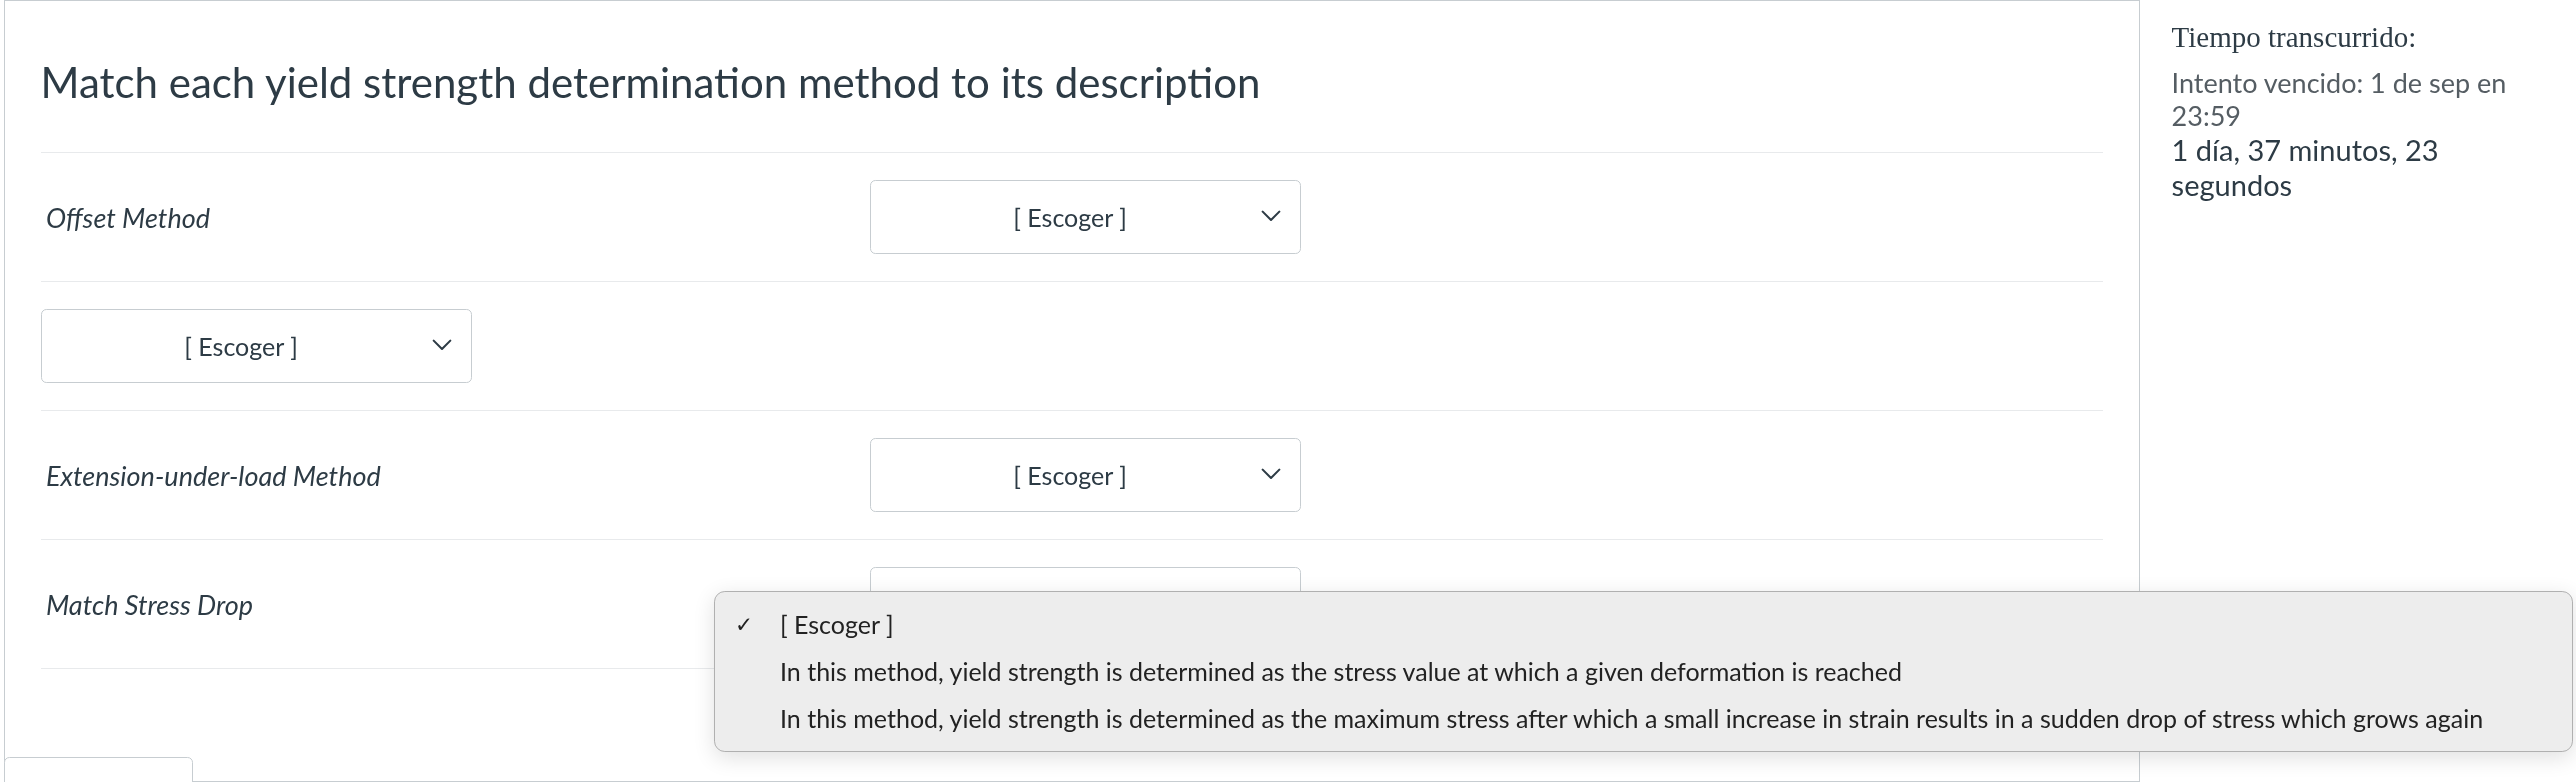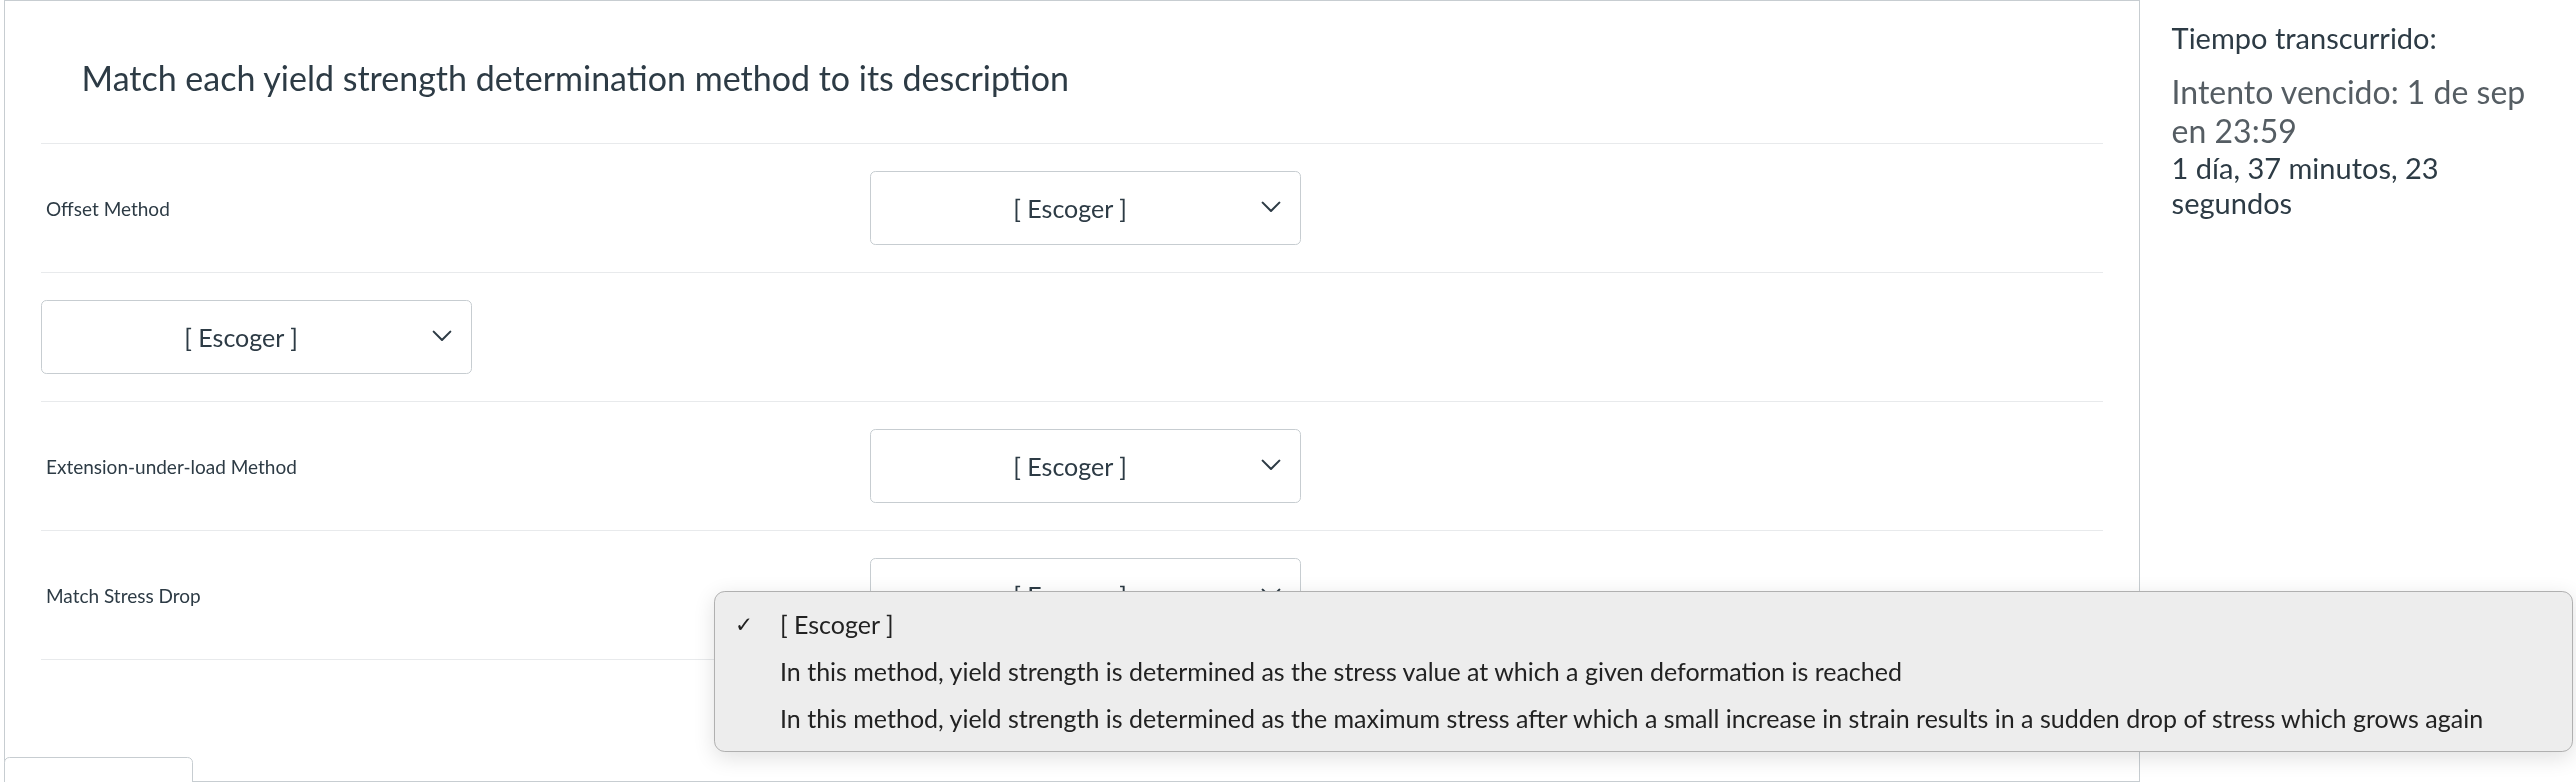--- a/index.html
+++ b/index.html
@@ -96,6 +96,7 @@
       justify-content: space-between;
       align-items: center;
       gap: 18px;
+      font-family: Liberation Serif, serif;
     }
     .time-label {
       font-size: 29px;

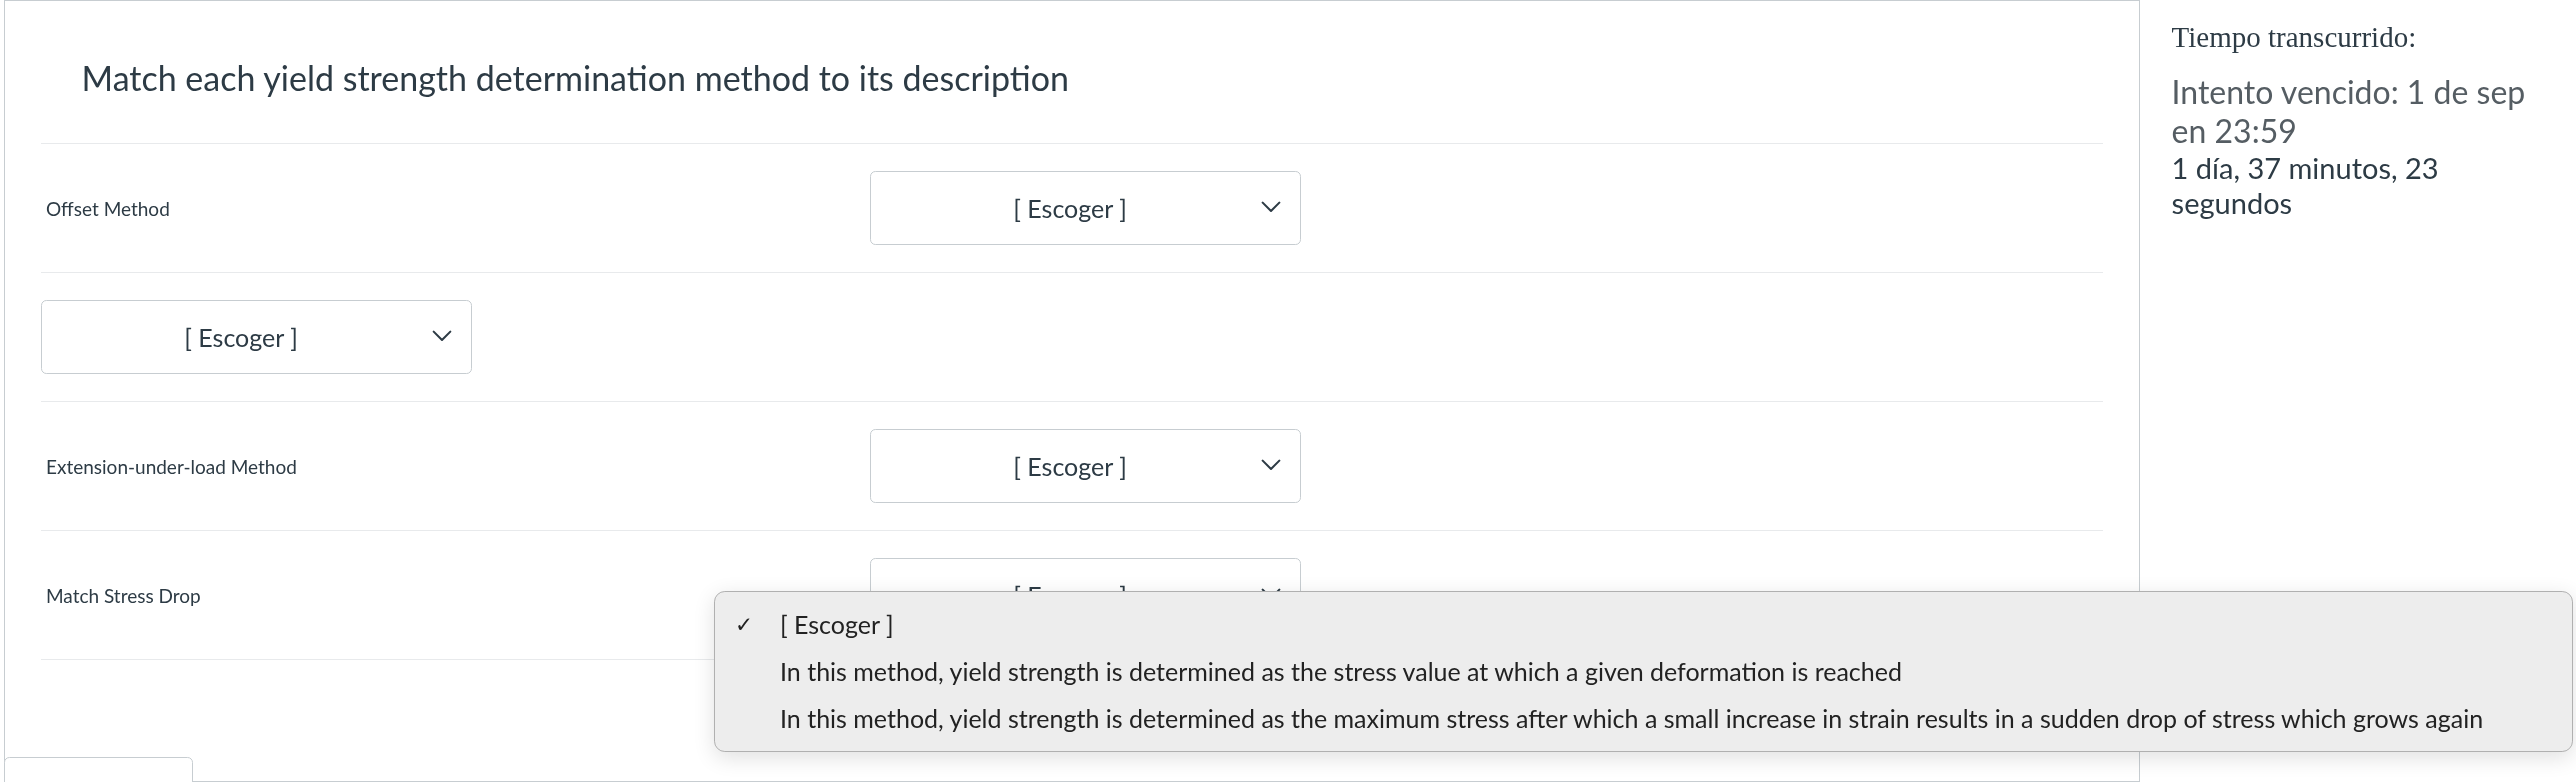--- a/index.html
+++ b/index.html
@@ -33,11 +33,10 @@
       padding: 0 36px;
     }
     .question-text {
-      font-size: 34px;
+      font-size: 42px;
       color: #2d3b45;
       padding: 56px 0 45px 0;
       font-weight: 400;
-      margin-left: 41px;
     }
     .divider-line {
       border: none;

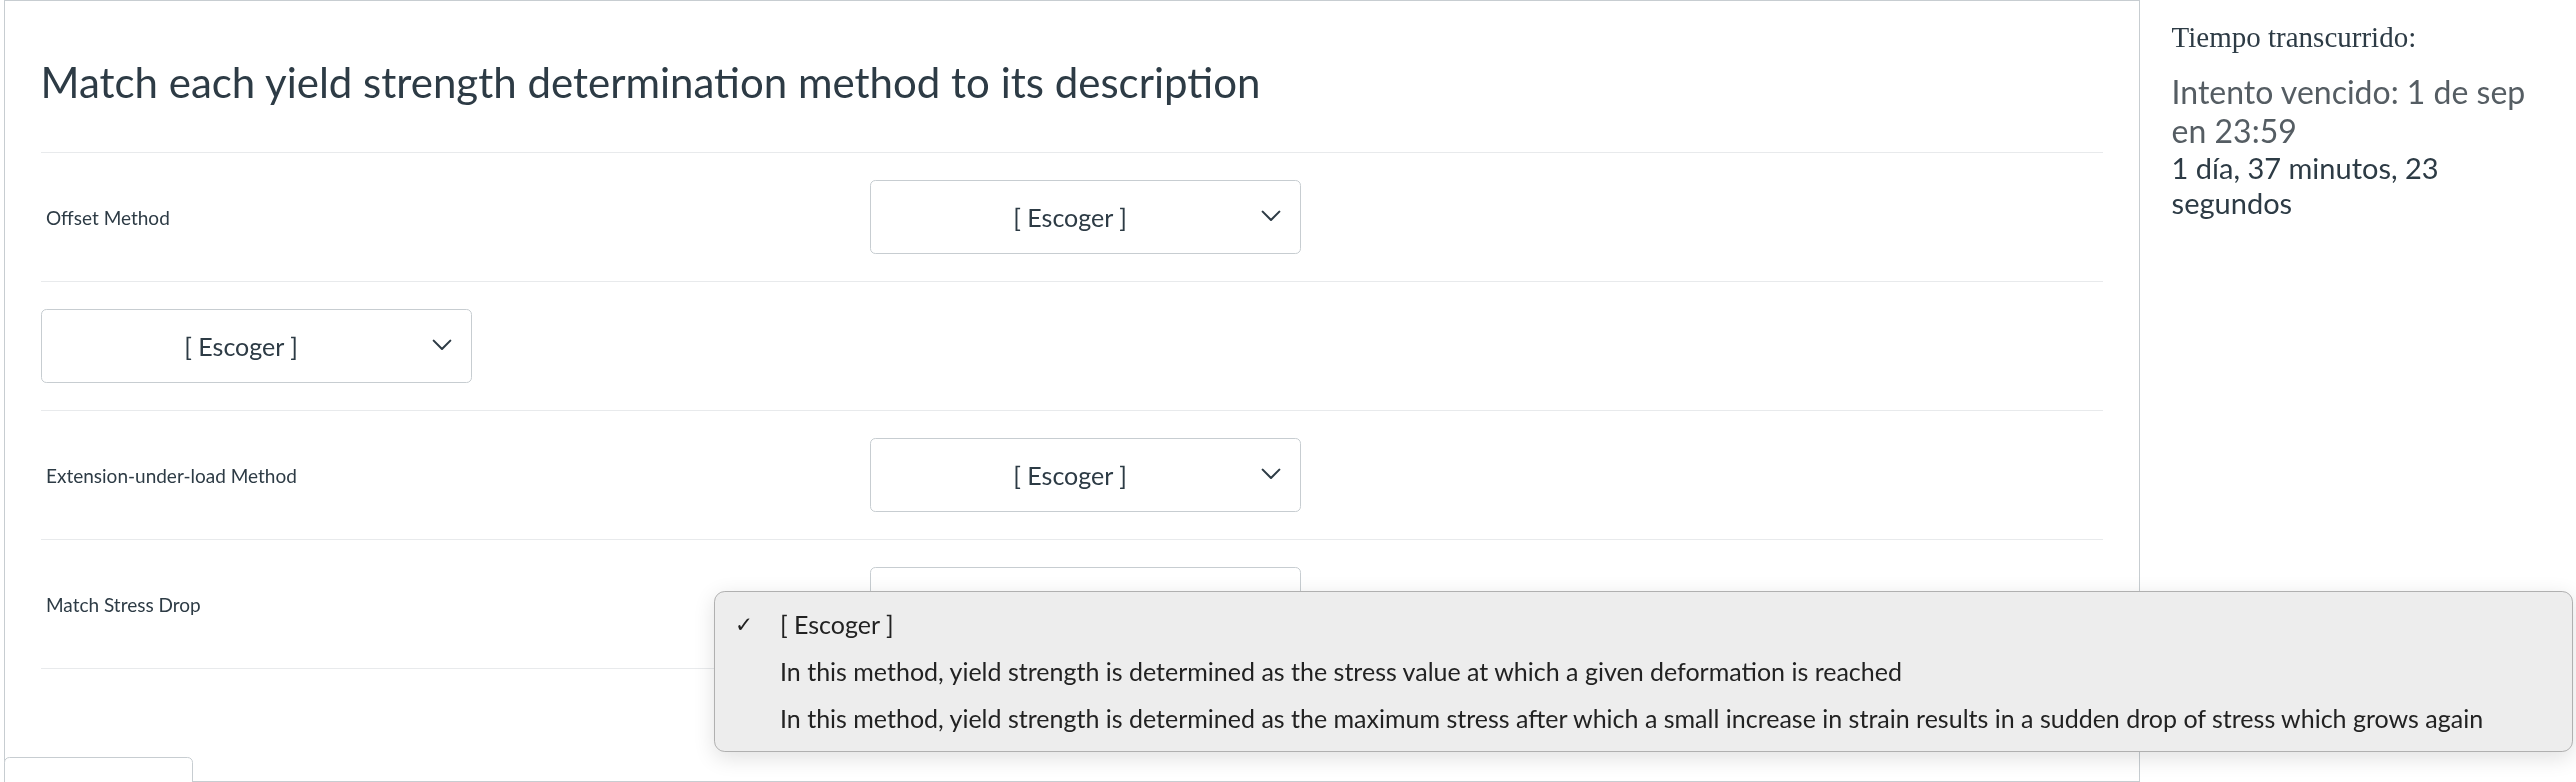--- a/index.html
+++ b/index.html
@@ -115,9 +115,9 @@
       font-family: inherit;
     }
     .attempt-due {
-      font-size: 32px;
+      font-size: 27px;
       color: #555d63;
-      margin-top: 15px;
+      margin-top: 9px;
     }
     .time-remaining {
       font-size: 29px;

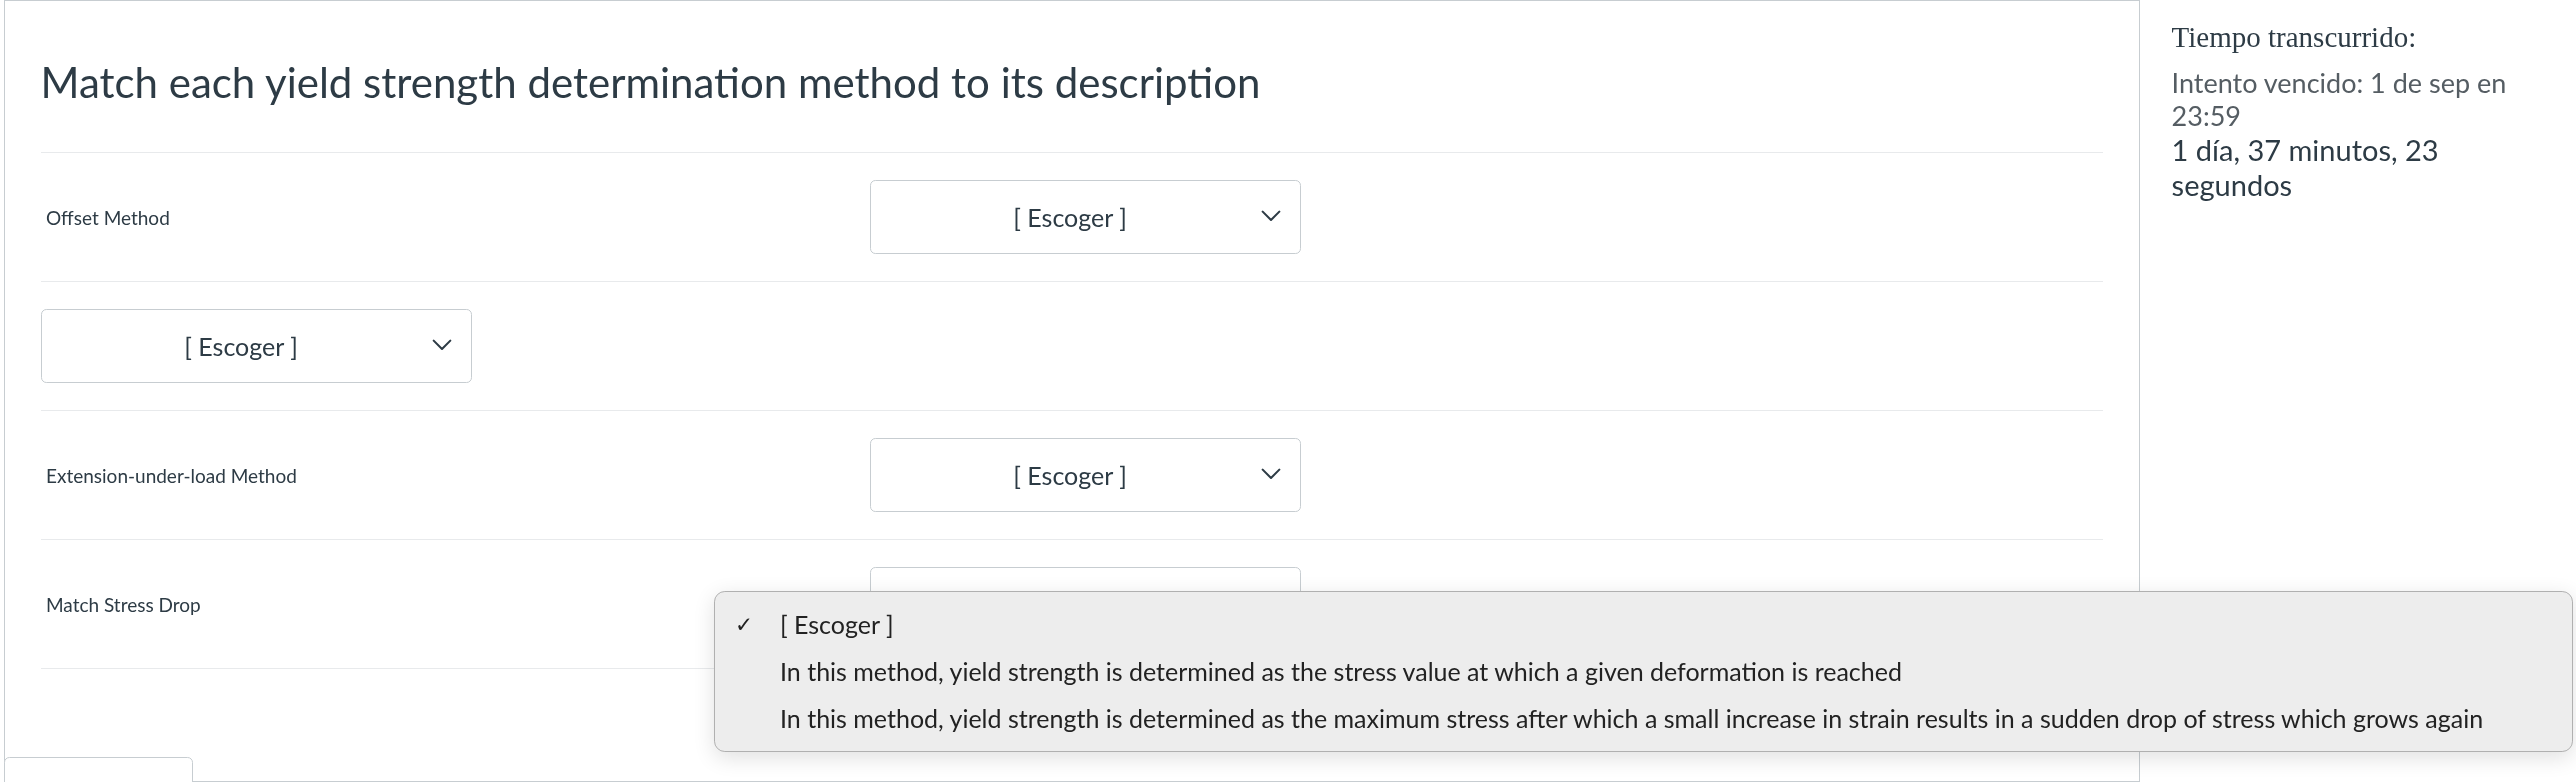--- a/index.html
+++ b/index.html
@@ -53,10 +53,11 @@
       border-bottom: none;
     }
     .match-label {
-      font-size: 19px;
+      font-size: 27px;
       color: #2d3b45;
       width: 829px;
       padding-left: 5.4px;
+      font-style: italic;
     }
     .select-wrapper {
       position: relative;

